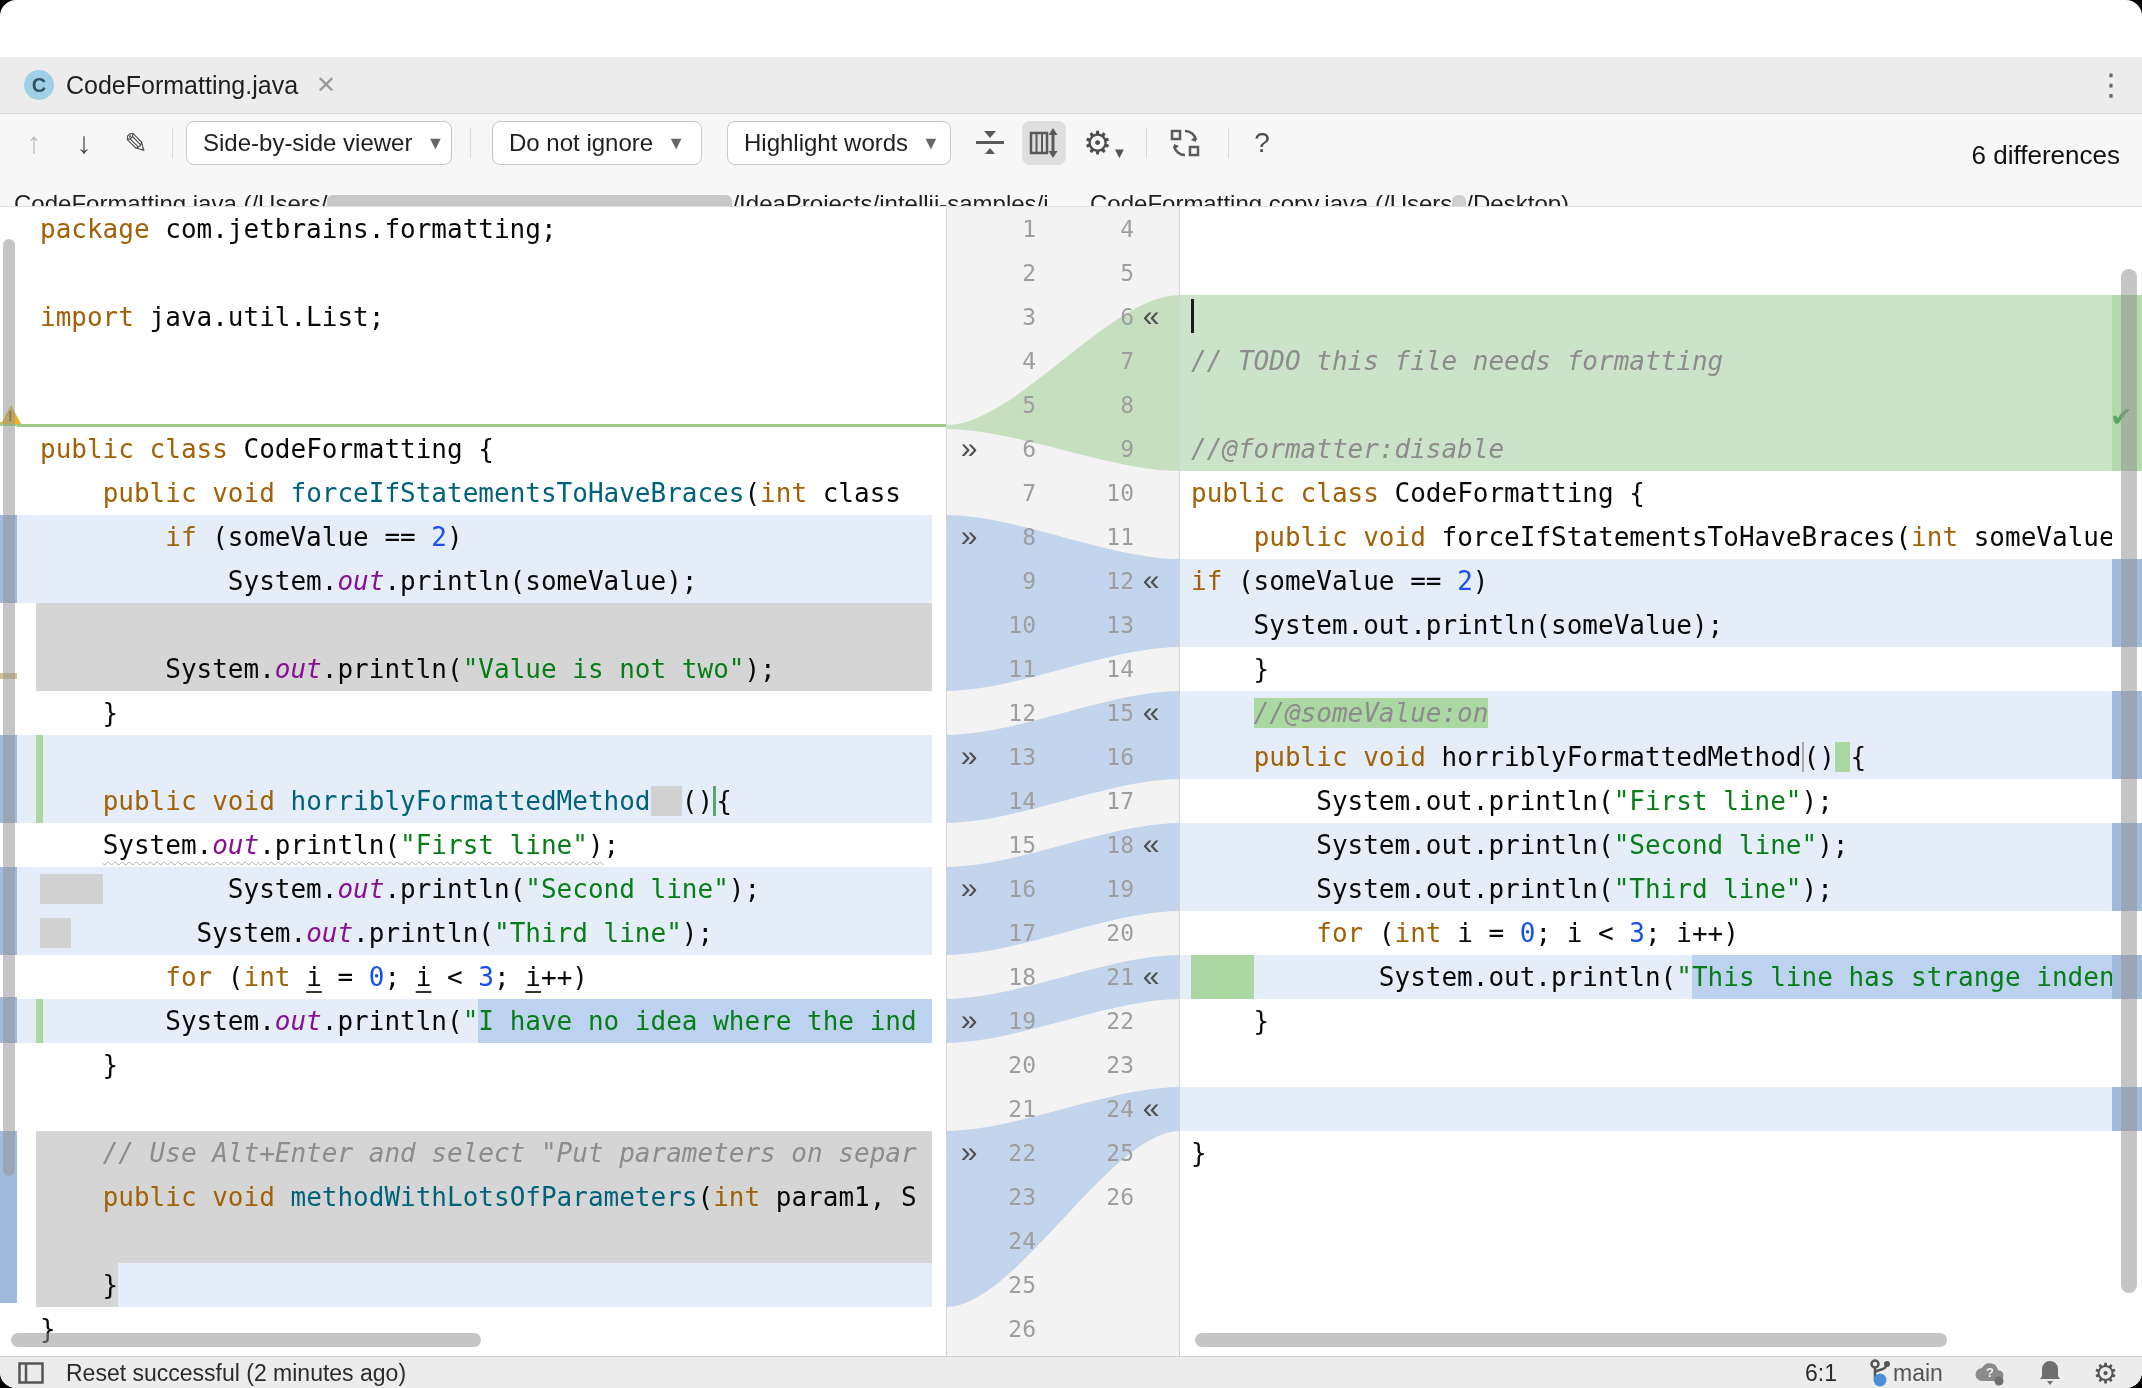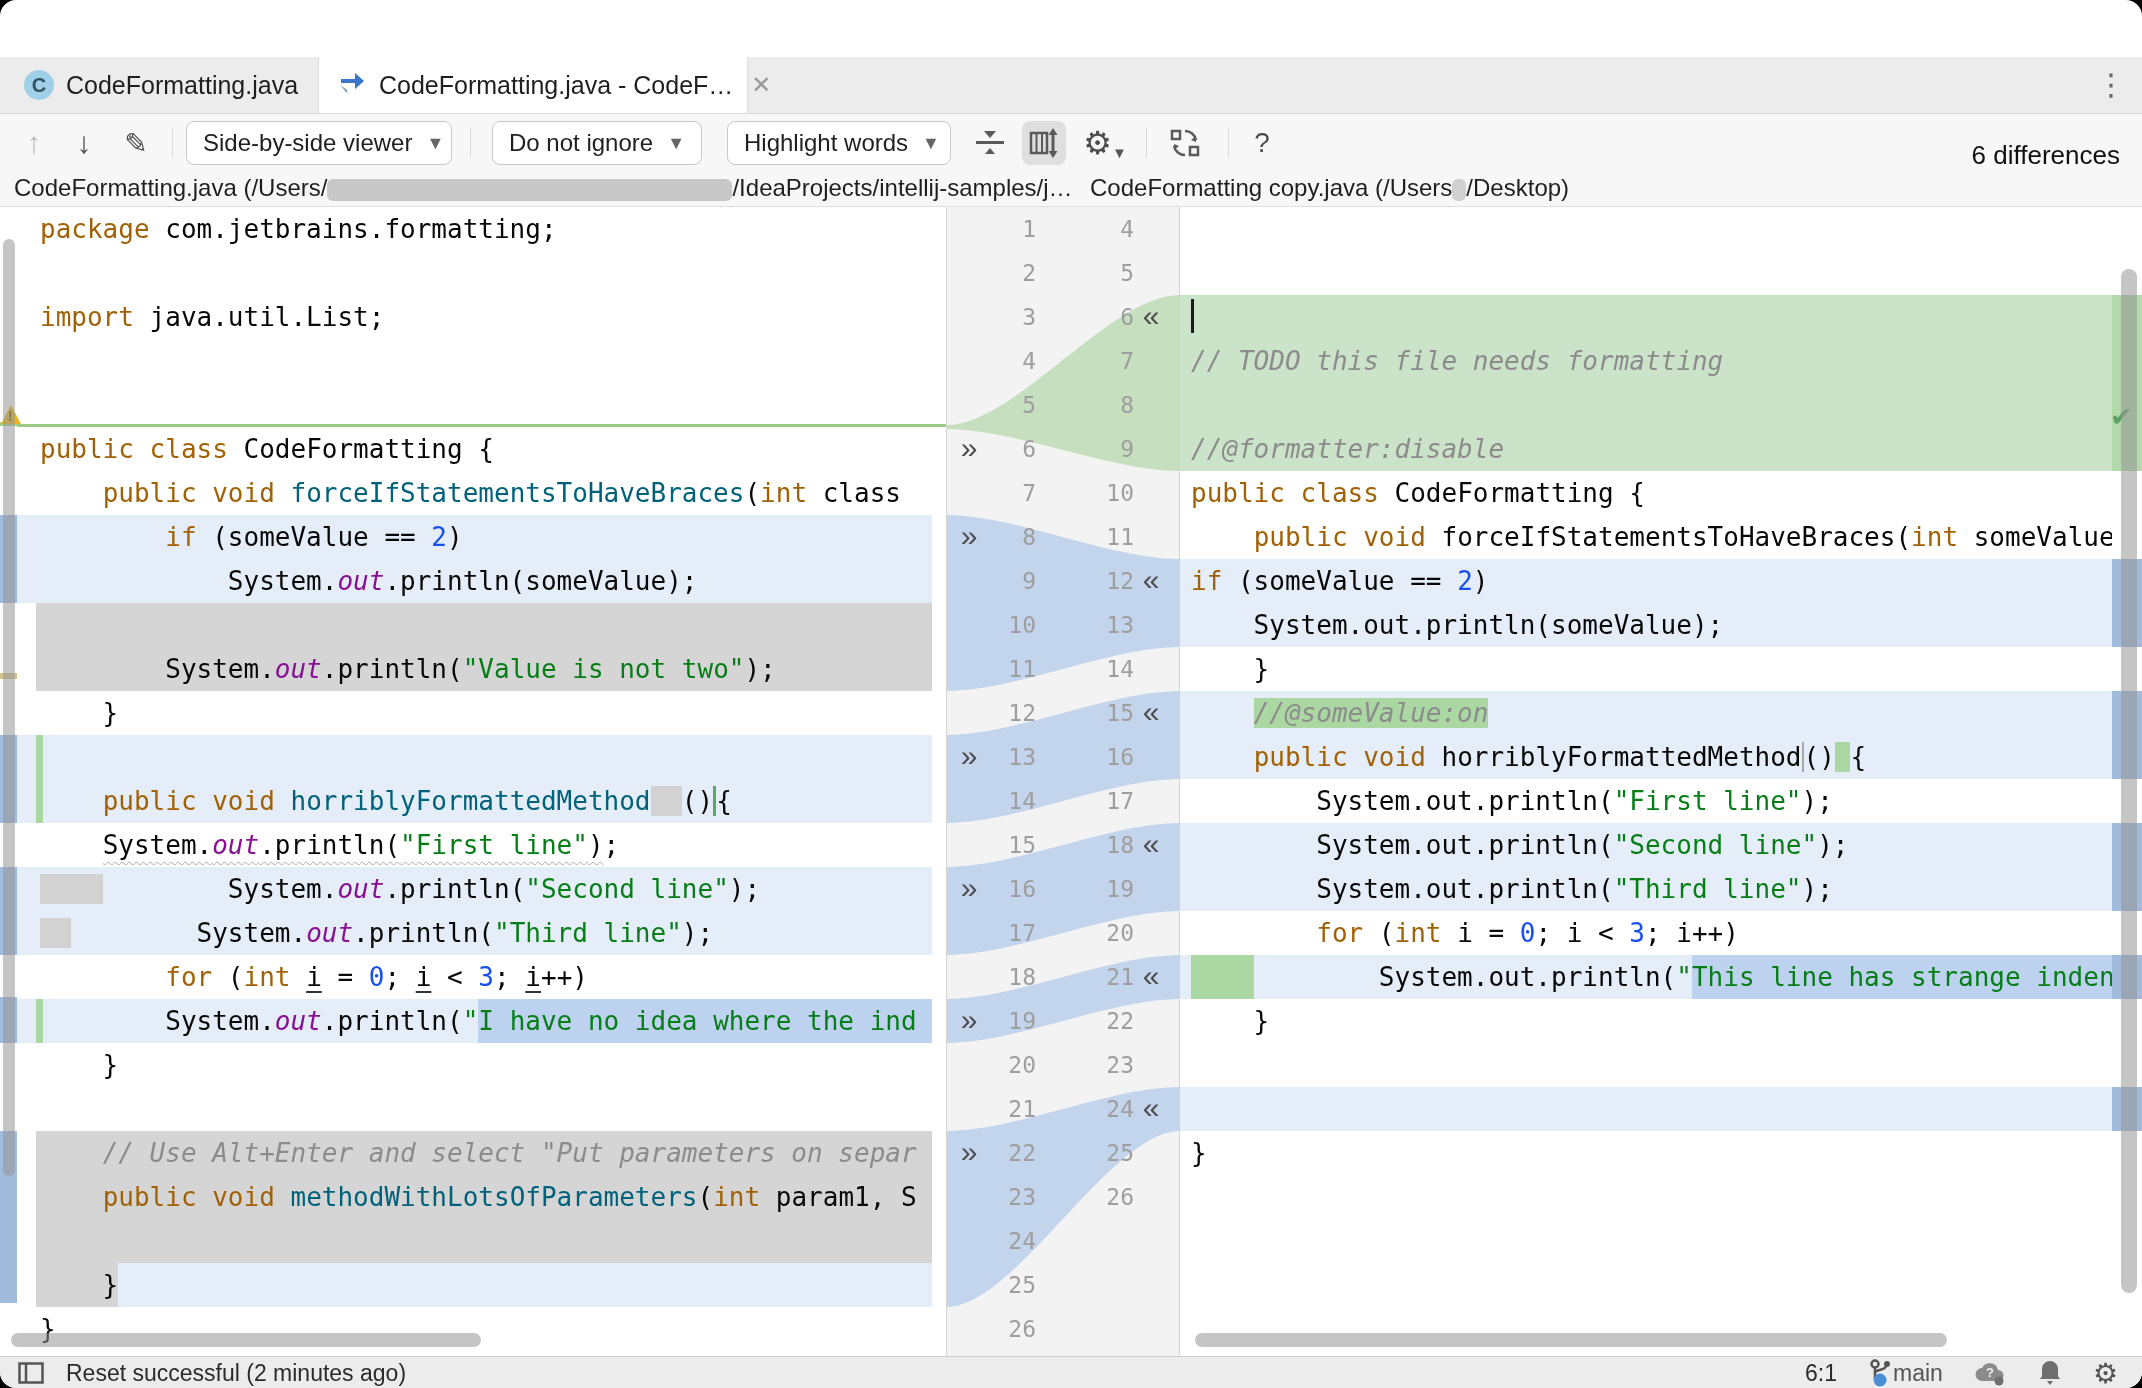--- a/index.html
+++ b/index.html
@@ -82,16 +82,6 @@
     <div class="tab" id="tab1">
       <span class="cicon">C</span>
       <span class="label">CodeFormatting.java</span>
-      <span class="close">✕</span>
-    </div>
-    <div class="tab" id="tab2">
-      <span style="flex:0 0 auto;">
-        <svg width="30" height="30" viewBox="0 0 30 30">
-          <path d="M4 11 L18 11 L18 5 L27 13 L18 21 L18 15 L4 15 Z" fill="#3b76c8"></path>
-          <path d="M10 22 L3 17 L10 25 Z" fill="#6c92bf"></path>
-        </svg>
-      </span>
-      <span class="label">CodeFormatting.java - CodeF…</span>
       <span class="close">✕</span>
     </div>
     <div id="tab2-underline"></div>

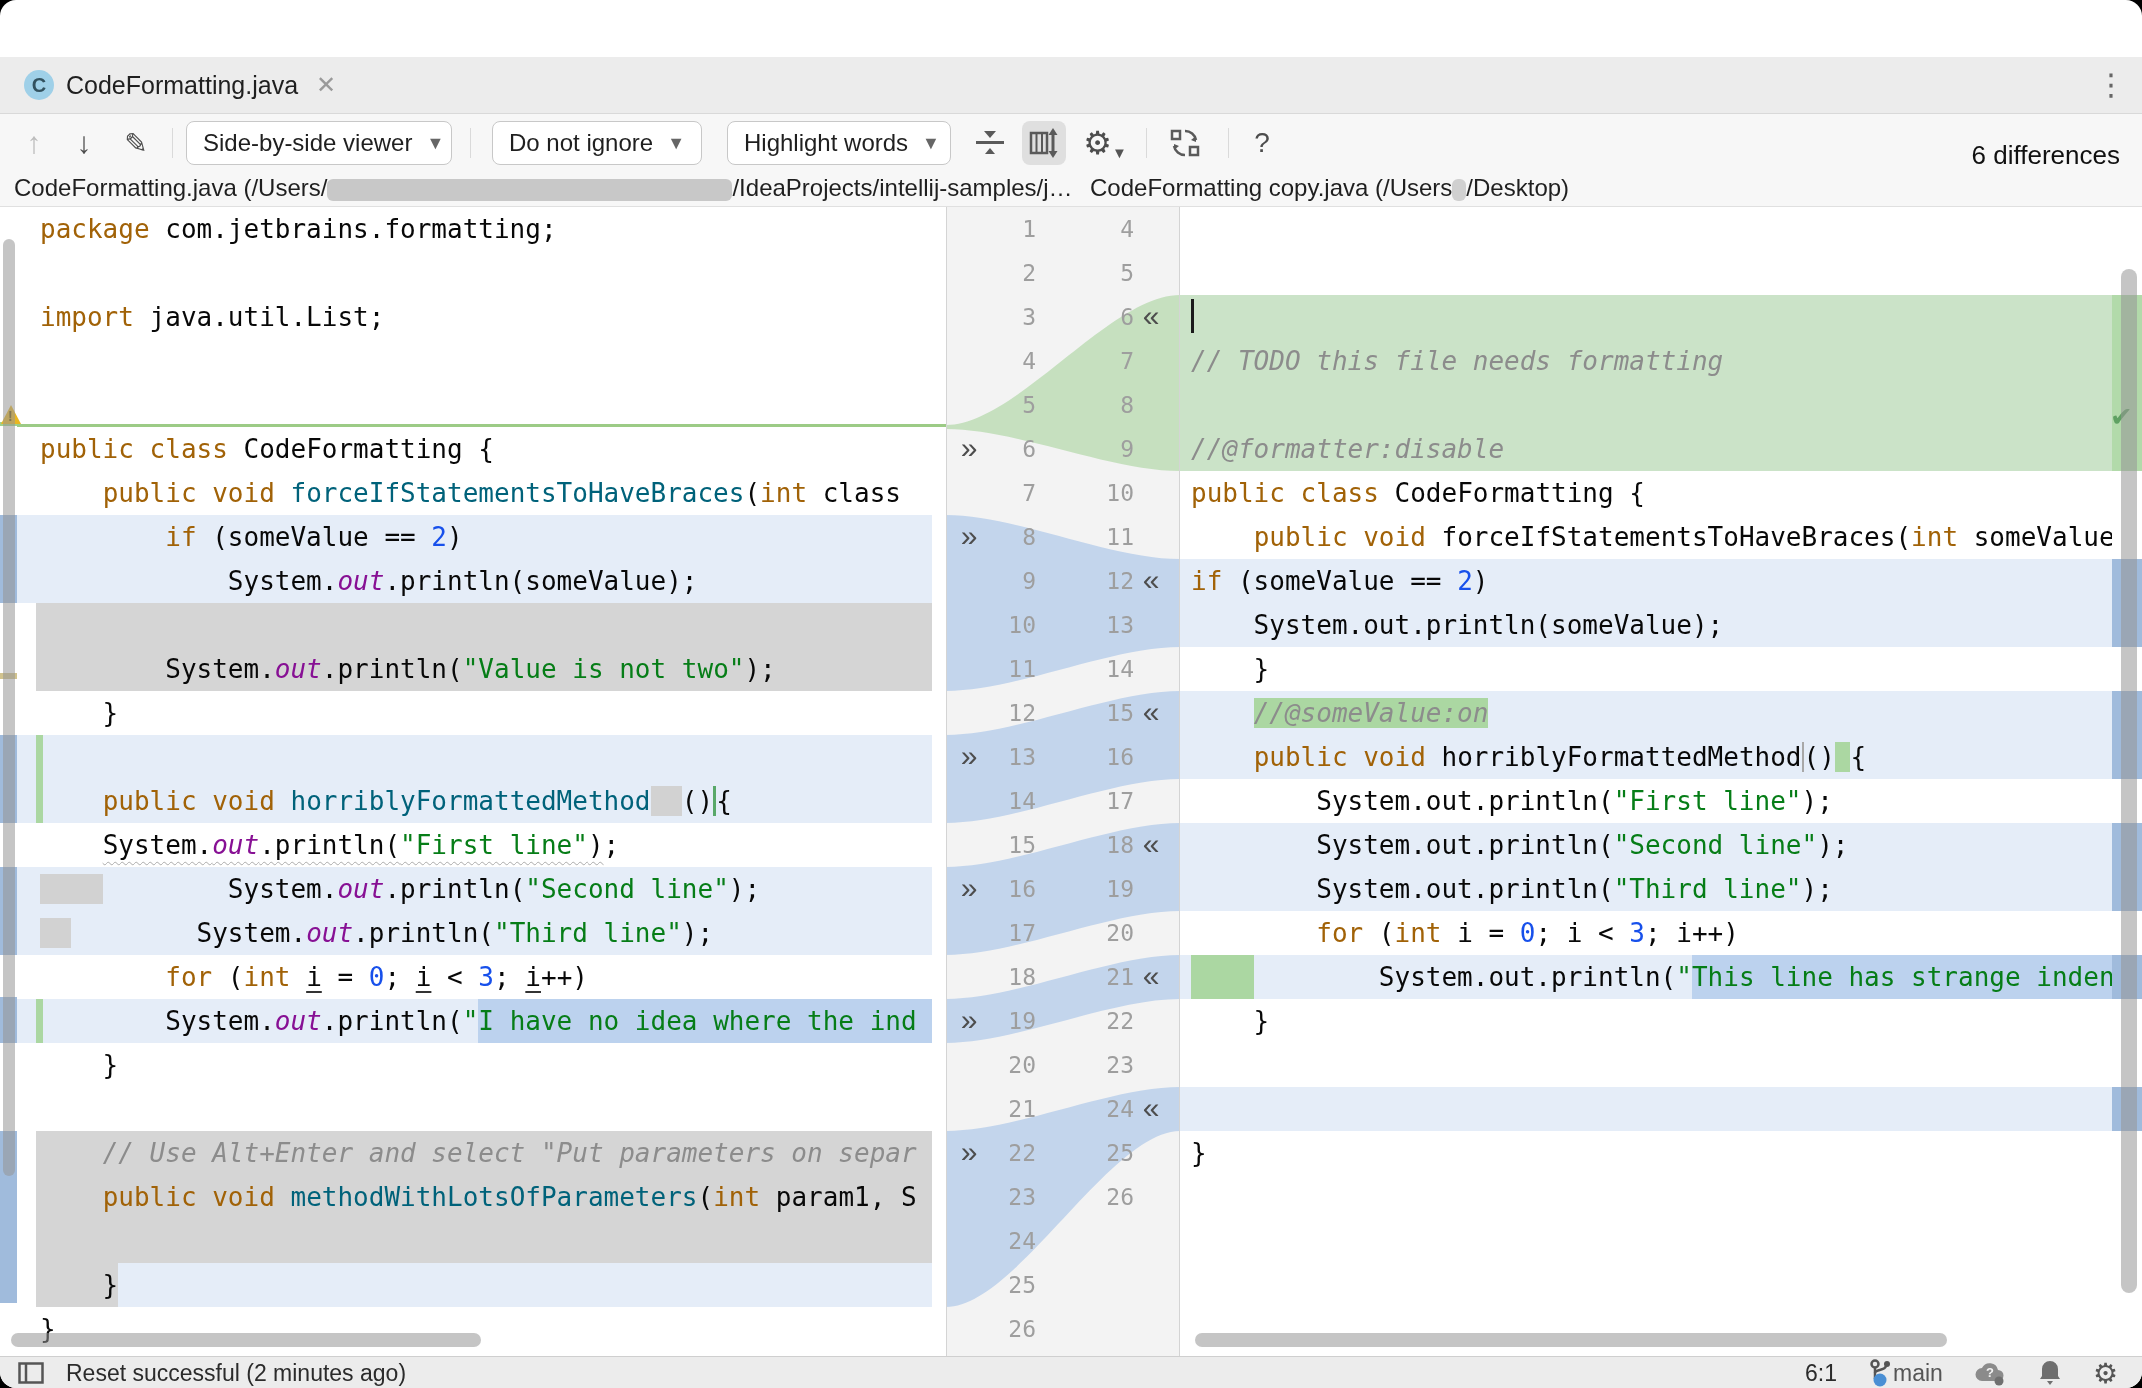--- a/index.html
+++ b/index.html
@@ -33,7 +33,7 @@
   #sync-toggle{background:#dfdfdf;border-radius:8px;width:44px;top:7px;height:44px;}
   
   #headers{position:absolute;left:0;top:172px;width:100%;height:34px;background:#f7f7f7;}
-  .fhead{position:absolute;top:0;height:34px;line-height:32px;font-size:24px;color:#1f1f1f;white-space:nowrap;}
+  .fhead{position:absolute;top:16px;height:34px;line-height:32px;font-size:24px;color:#1f1f1f;white-space:nowrap;}
   .blur{display:inline-block;height:22px;border-radius:6px;background:#c8c8c8;vertical-align:middle;}
   
   #diff{position:absolute;left:0;top:206px;width:2142px;height:1150px;background:#fff;border-top:1px solid #e0e0e0;}

